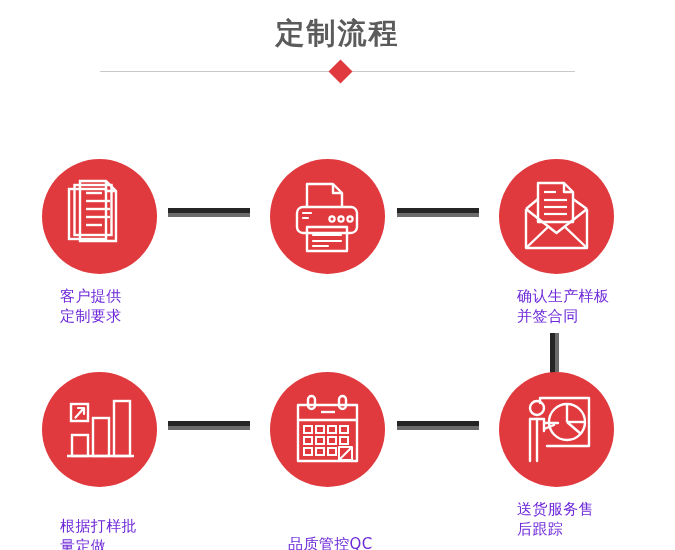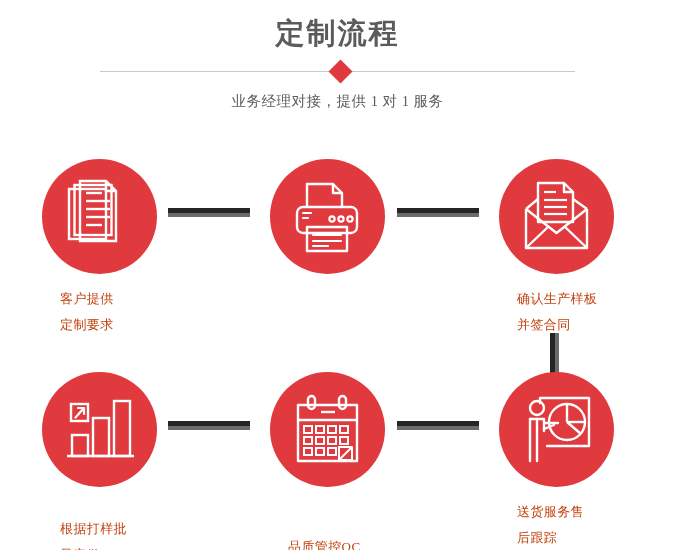--- a/index.html
+++ b/index.html
@@ -10,7 +10,7 @@
     overflow:hidden;
     position:relative;
   }
-  #page-wrap{position:relative;width:675px;height:406px;font-family:Liberation Serif, serif;}
+  #page-wrap{position:relative;width:675px;height:406px;}
 
   
   .page-title{

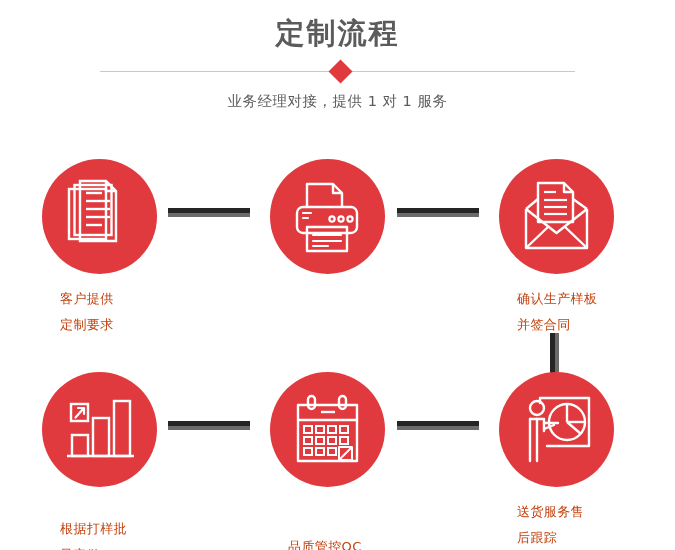--- a/index.html
+++ b/index.html
@@ -76,7 +76,6 @@
   <div class="divider"></div>
   <div class="diamond"></div>
 
-  <div class="subtitle">业务经理对接，提供 1 对 1 服务</div>
 
   <div class="conn-h" style="left:168px;top:208px;">
     <div class="top"></div>

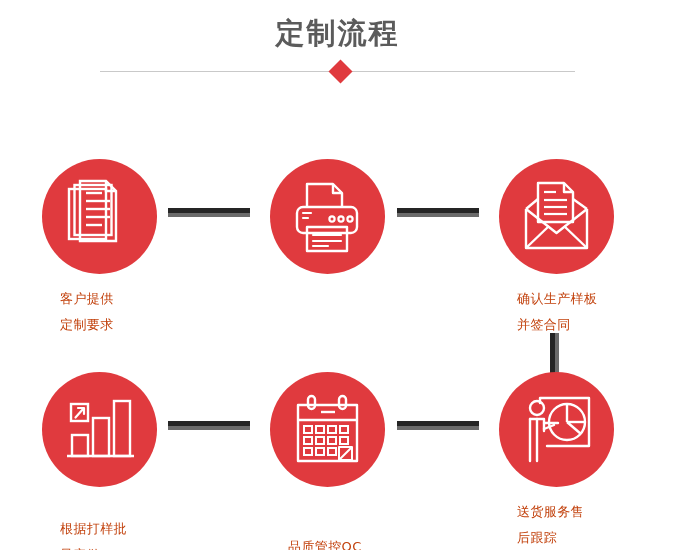--- a/index.html
+++ b/index.html
@@ -50,9 +50,9 @@
   .step-label{
     position:absolute;
     width:150px;
-    font-size:13px;
-    color:#c2410c;
-    line-height:26px;
+    font-size:15px;
+    color:#6d28d9;
+    line-height:20px;
     letter-spacing:.4px;
     white-space:pre-line;
   }

